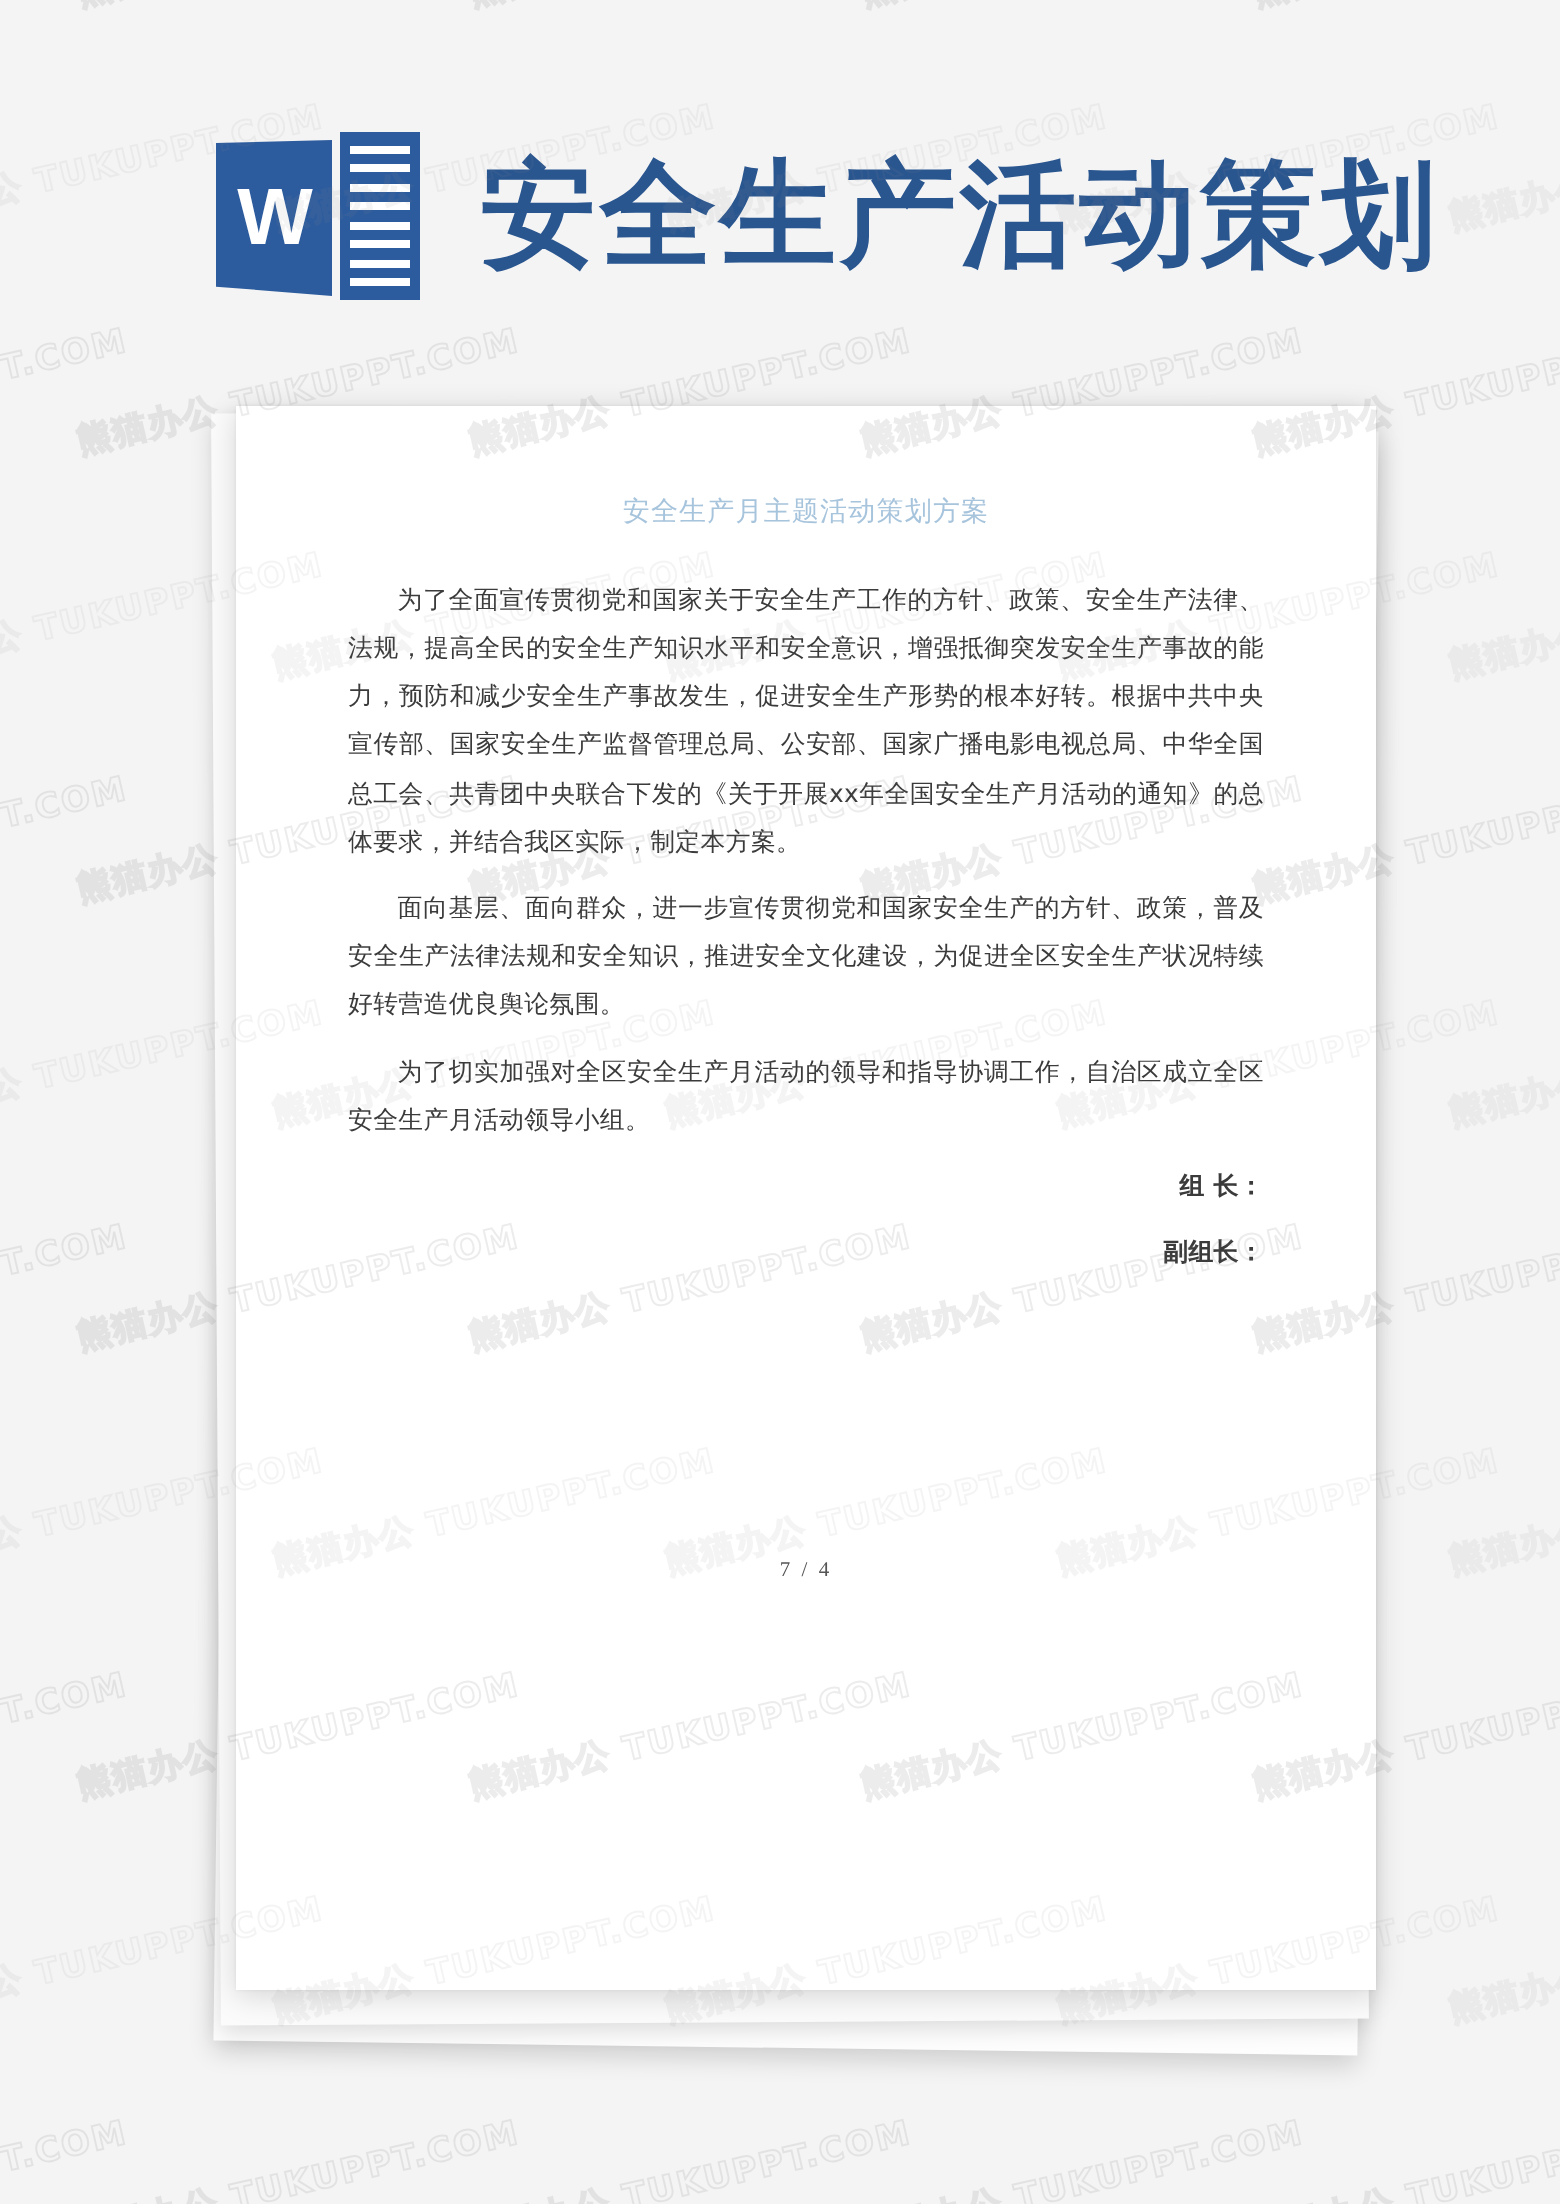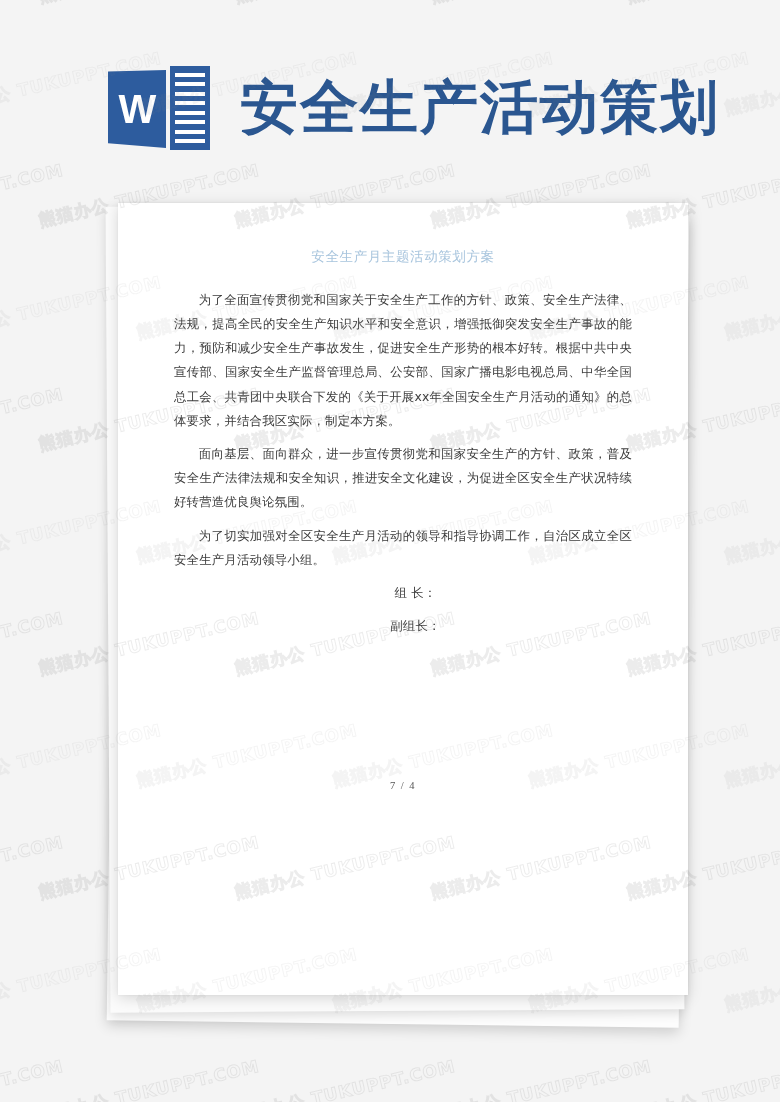--- a/index.html
+++ b/index.html
@@ -190,7 +190,8 @@
     letter-spacing: .2px;
   }
   .para.short {
-    text-align: center;
+    text-align: right;
+    font-weight: bold;
   }
   .pagenum {
     position: absolute;

